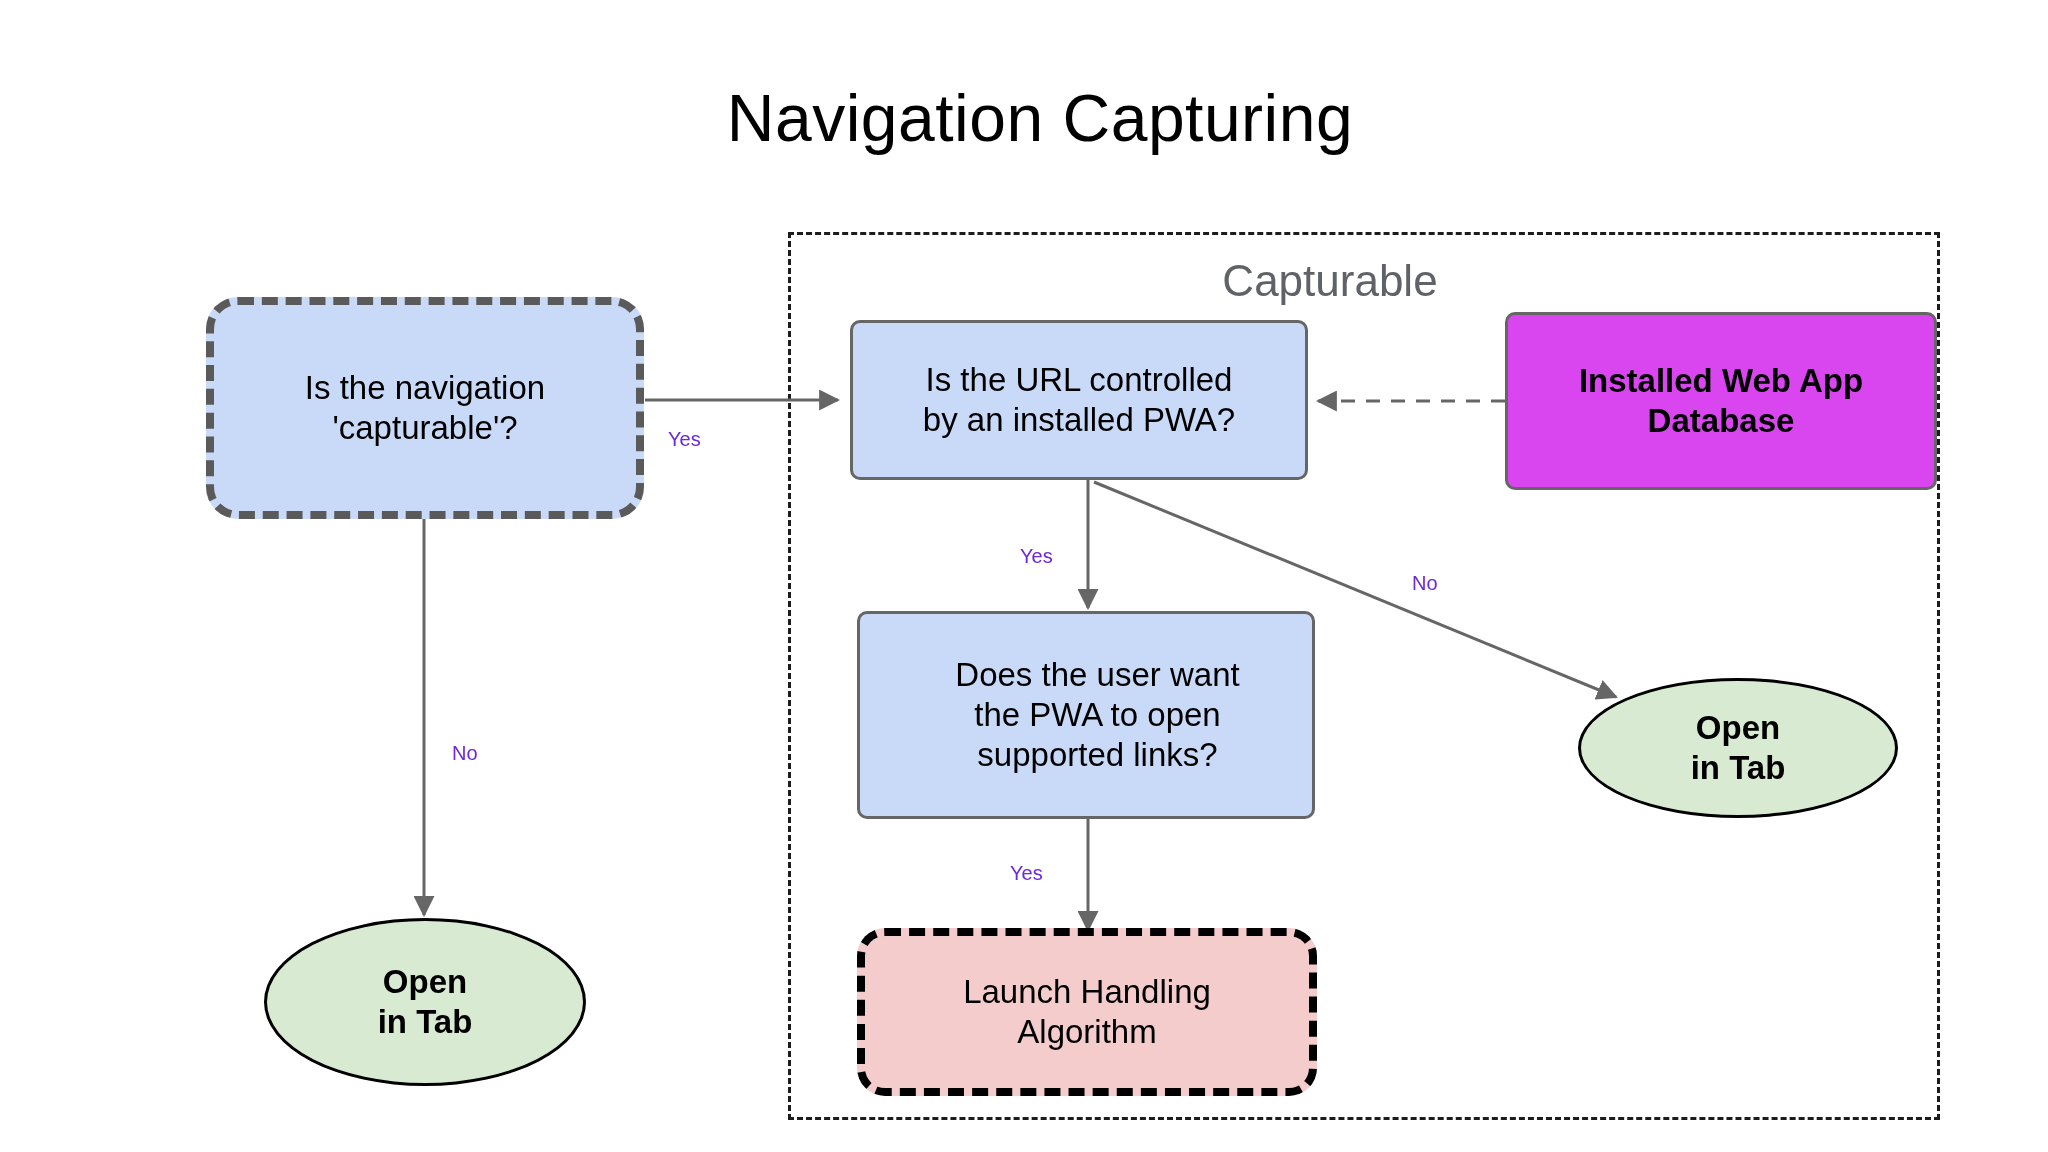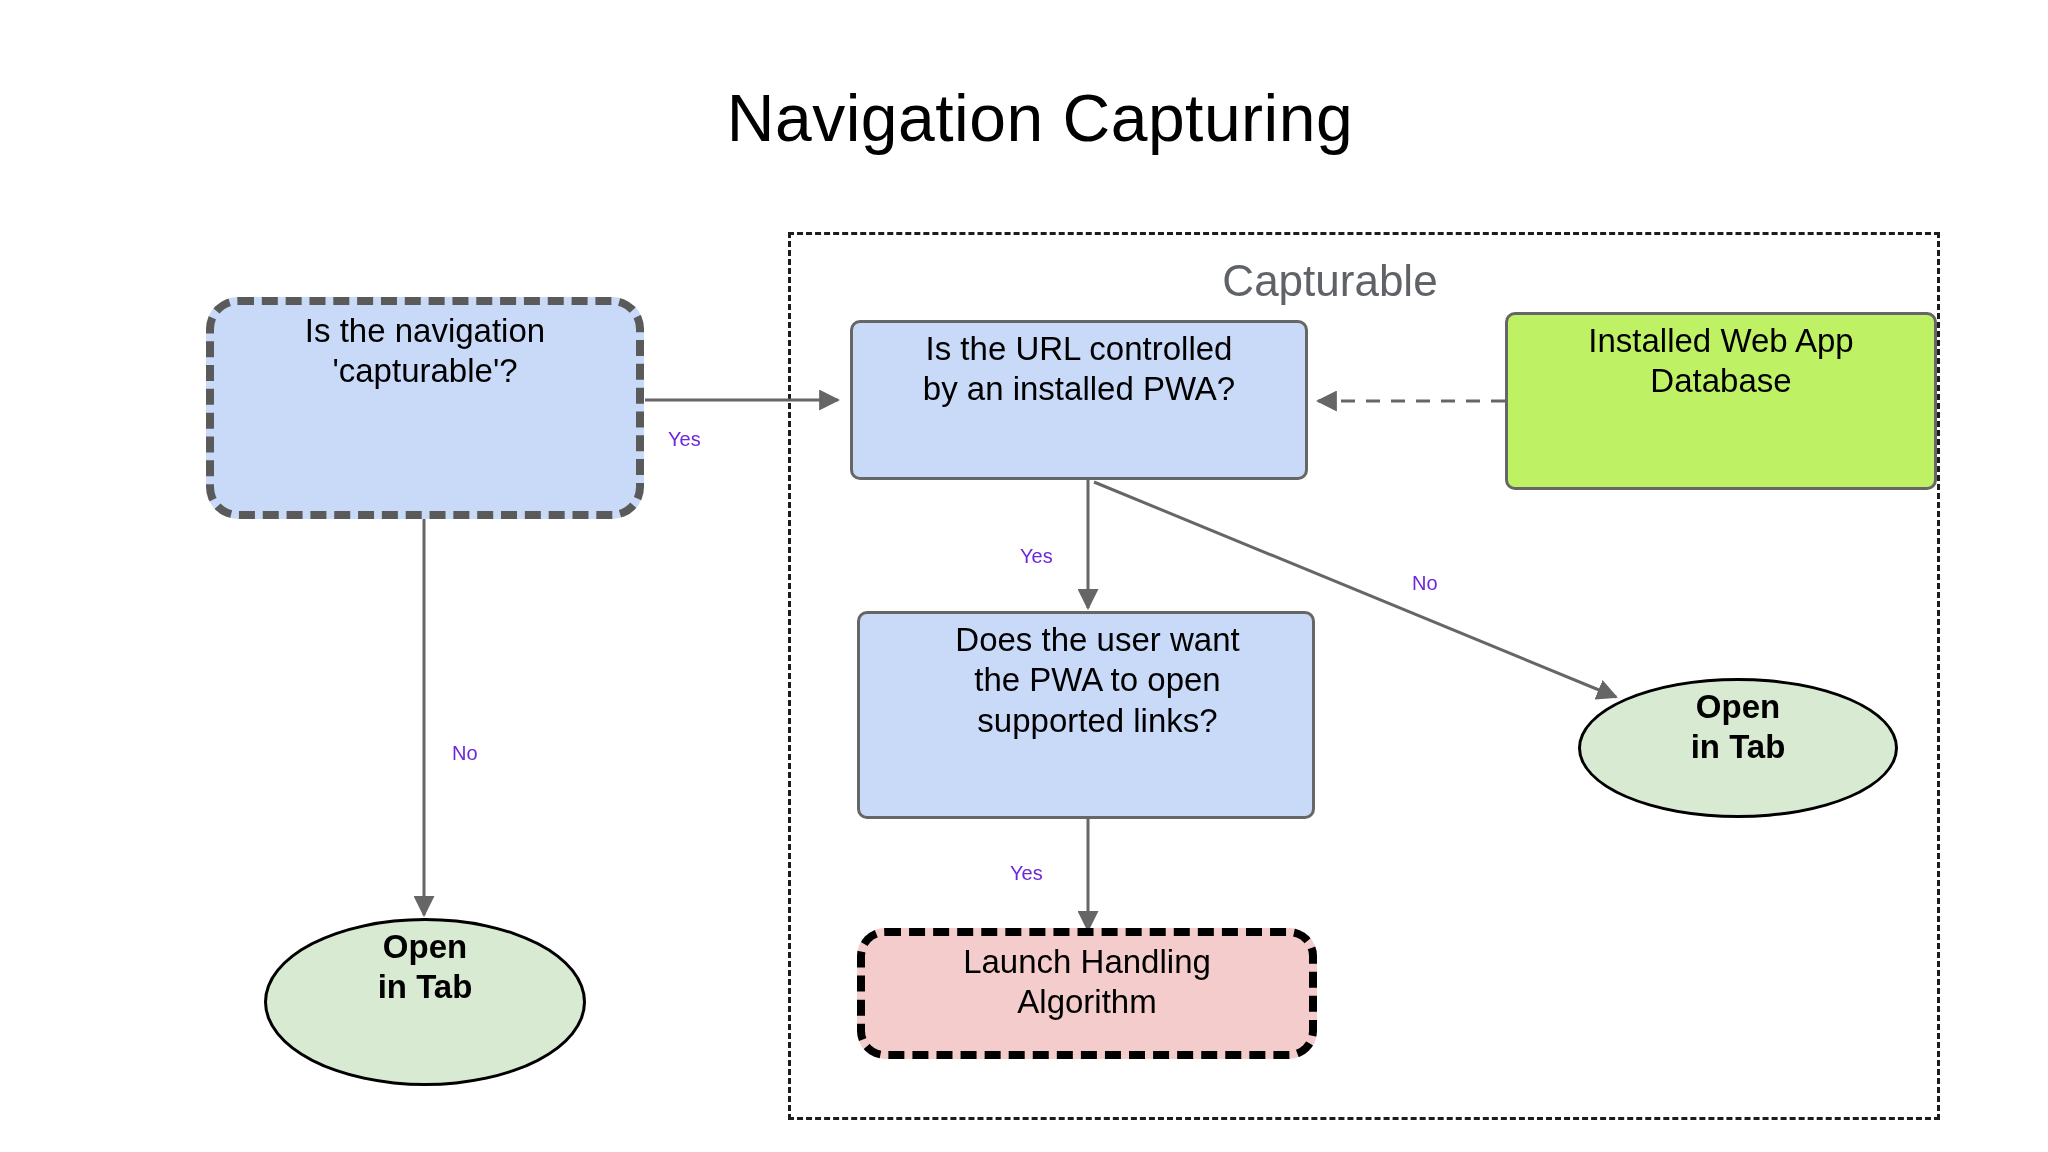--- a/index.html
+++ b/index.html
@@ -62,6 +62,7 @@
     position: absolute;
     box-sizing: border-box;
     display: flex;
+    align-items: center;
     justify-content: center;
     text-align: center;
     color: #000000;

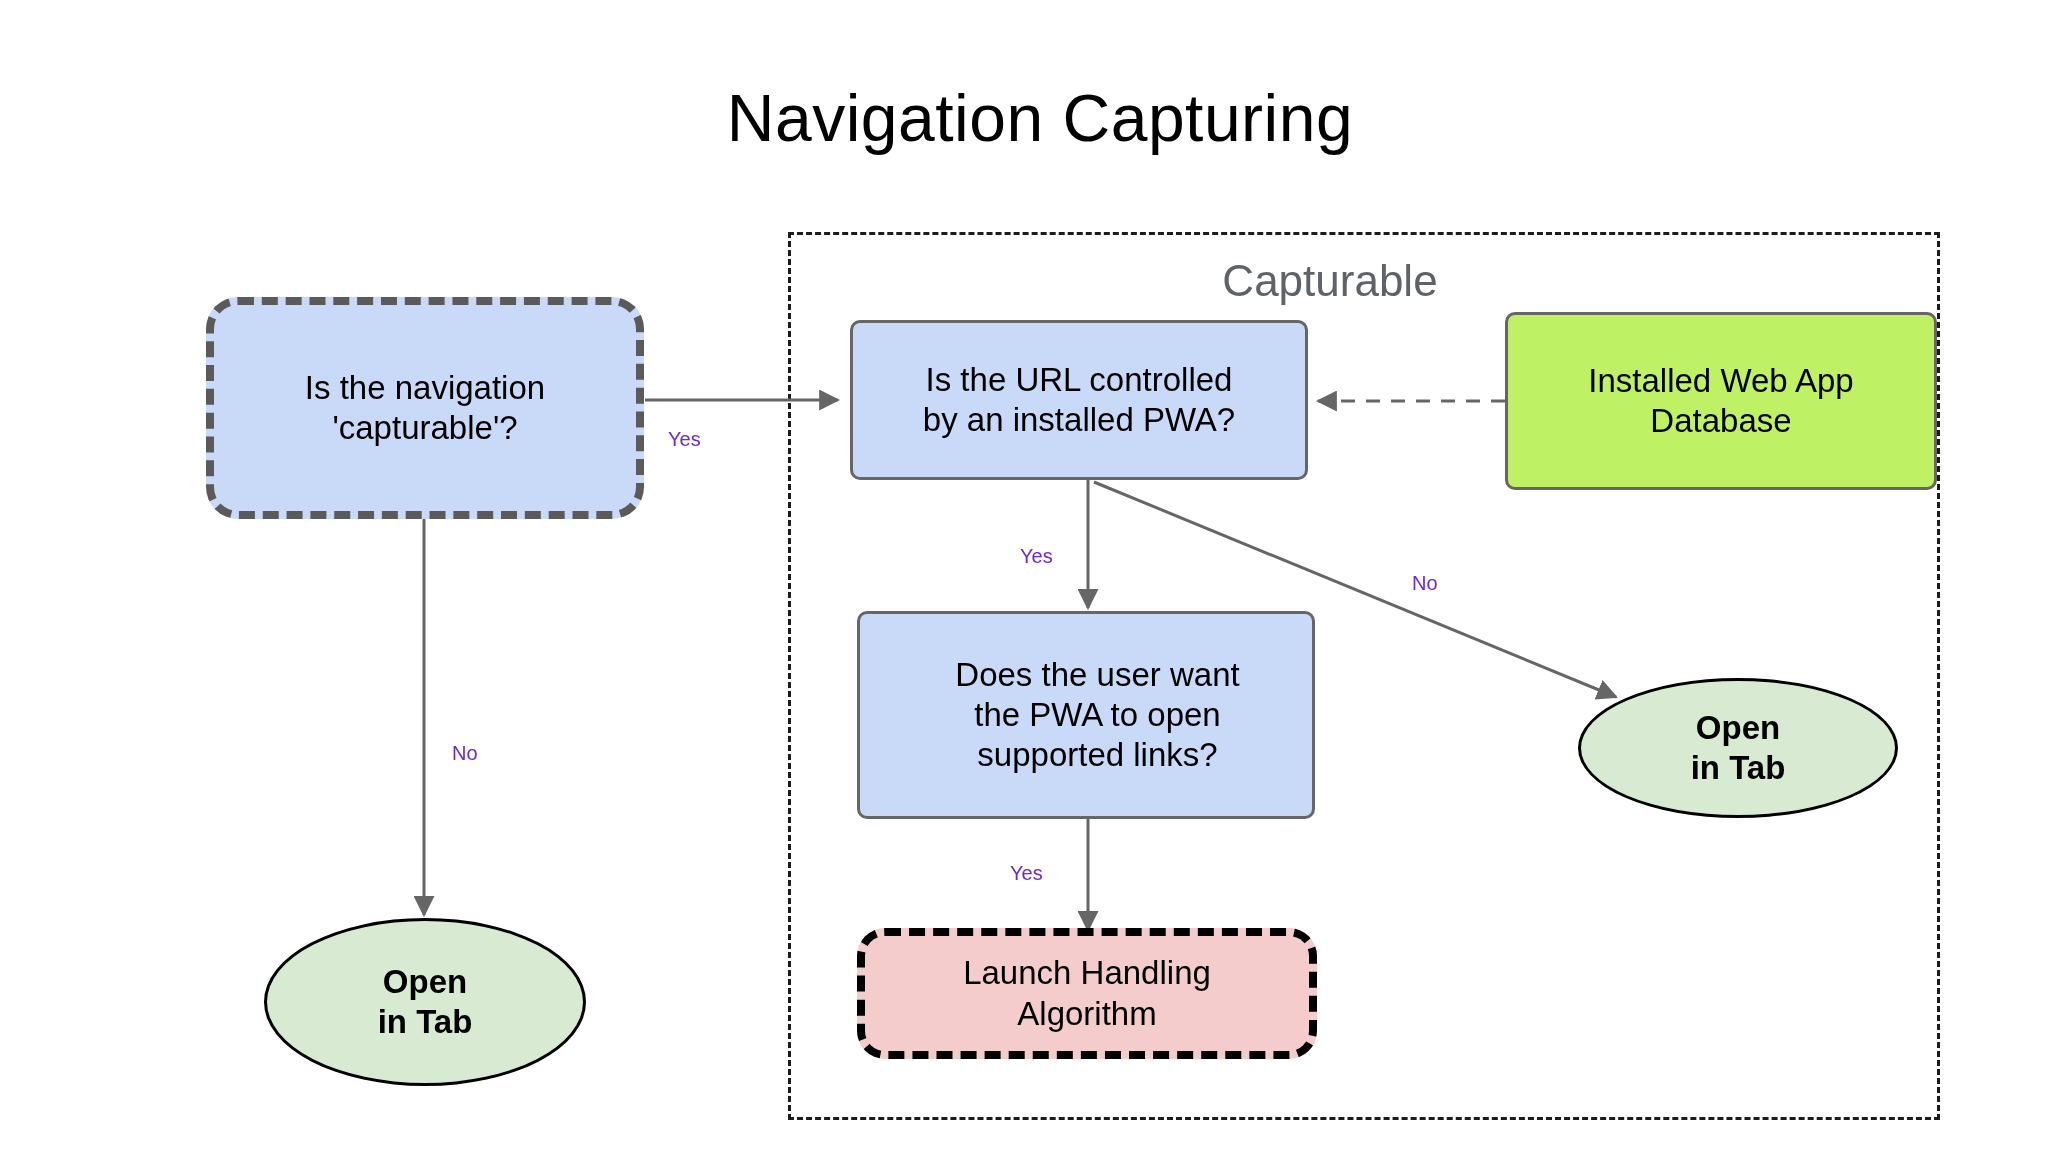--- a/index.html
+++ b/index.html
@@ -75,7 +75,7 @@
   .node.rounded       { border-radius: 10px; }
   .node.fill-blue     { background: #c9daf8; }
   .node.fill-pink     { background: #f4cccc; }
-  .node.fill-gray     { background: #bef264; }
+  .node.fill-gray     { background: #d946ef; font-weight: bold; }
   .node.fill-green    { background: #d9ead3; }
 
   .node.border-solid-gray  { border: 3px solid #666666; }

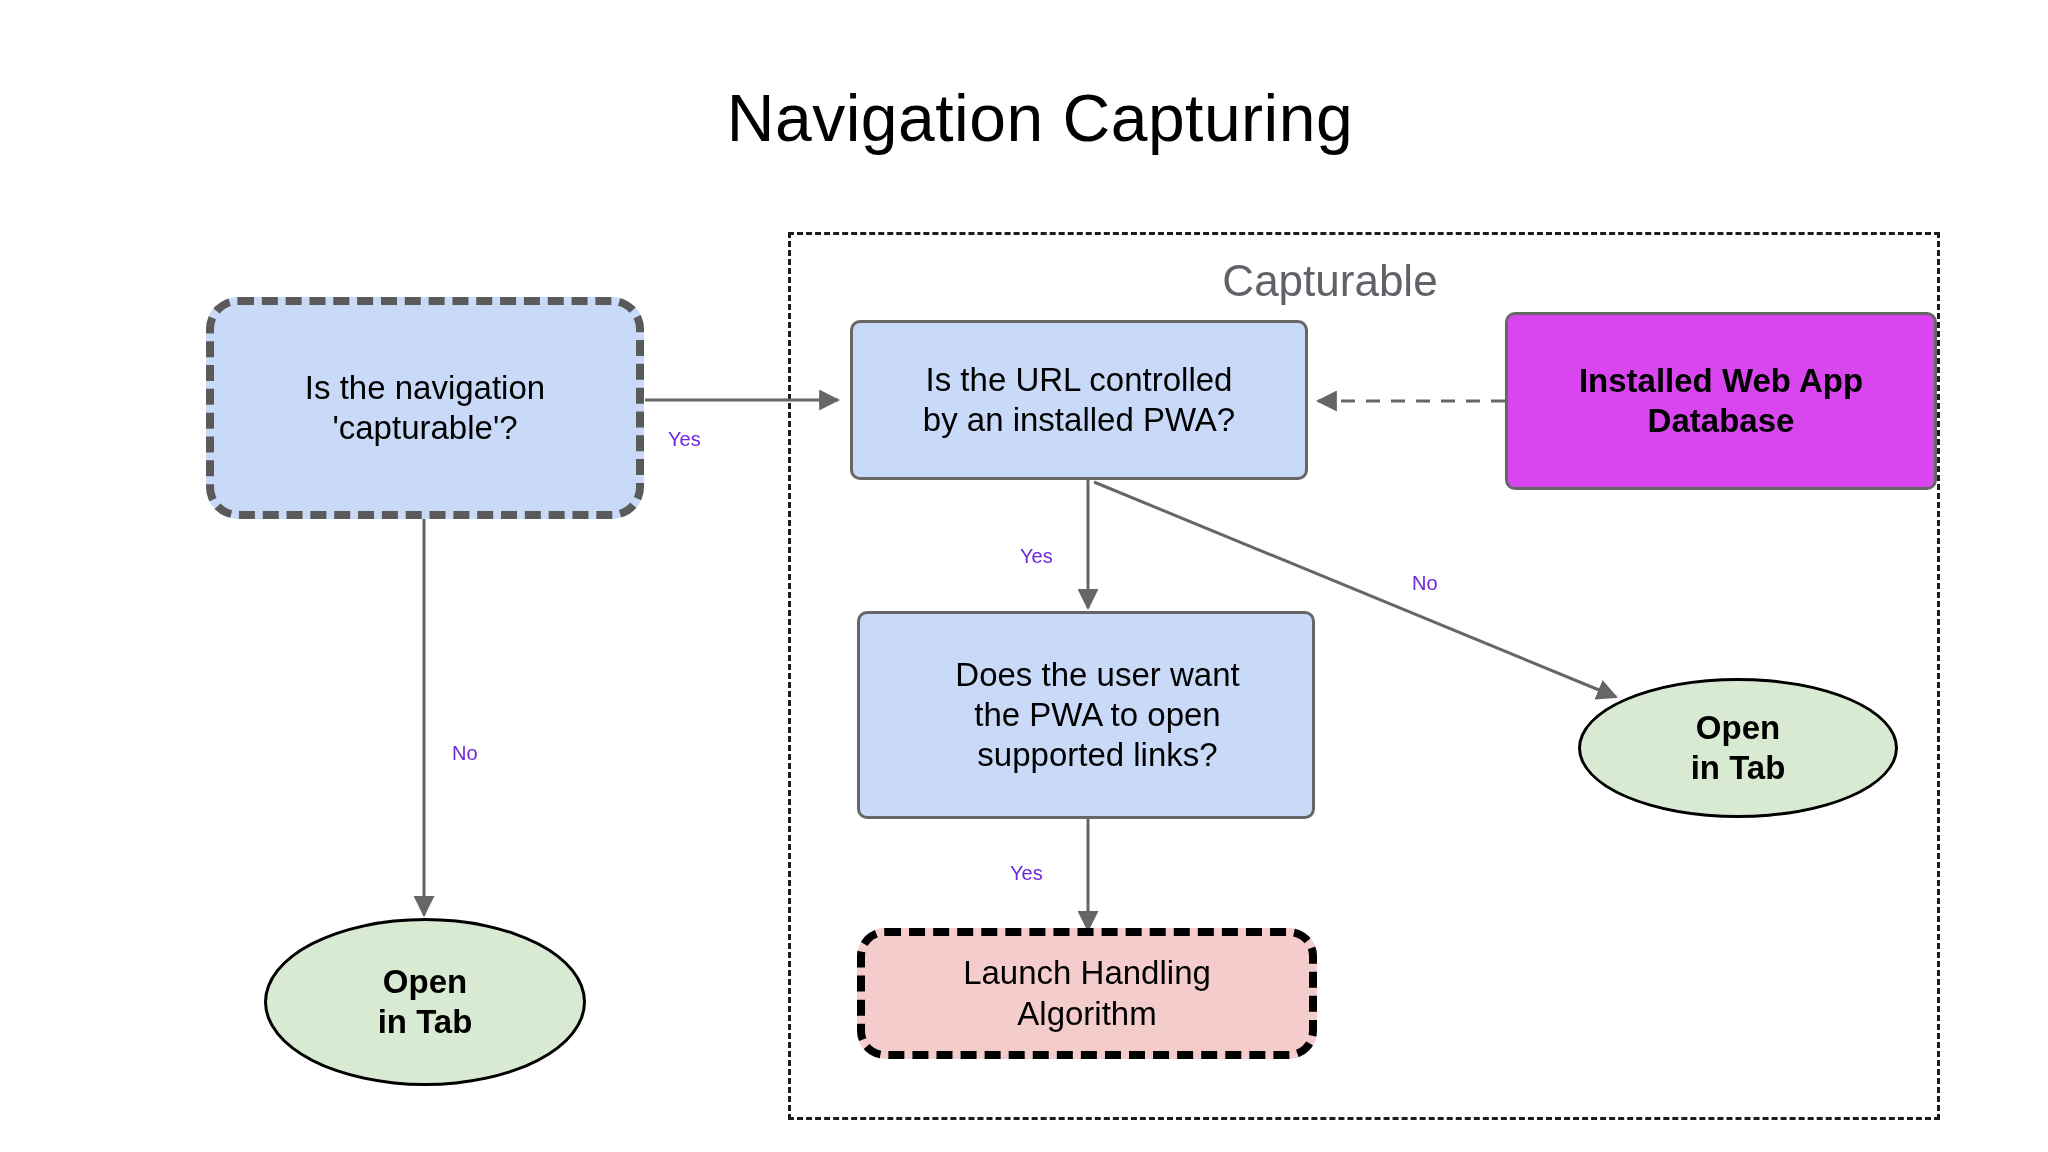--- a/index.html
+++ b/index.html
@@ -181,7 +181,7 @@
 supported links?</span>
   </div>
 
-  <div class="node rounded fill-pink border-dashed-black" style="left:857px; top:928px; width:460px; height:131px;">
+  <div class="node rounded fill-pink border-dashed-black" style="left:857px; top:928px; width:460px; height:168px;">
     <span class="node-label">Launch Handling
 Algorithm</span>
   </div>

